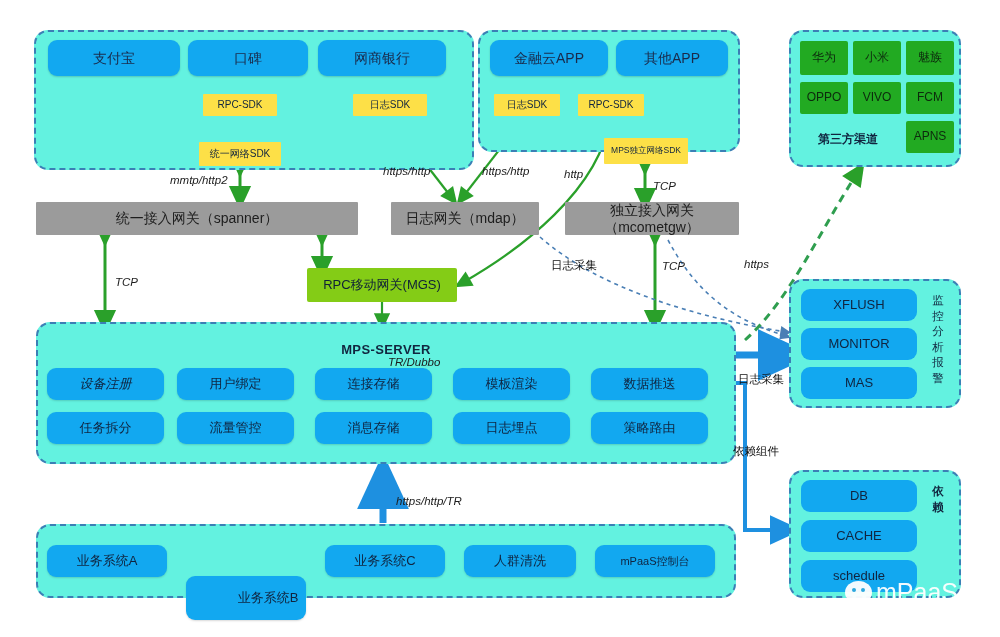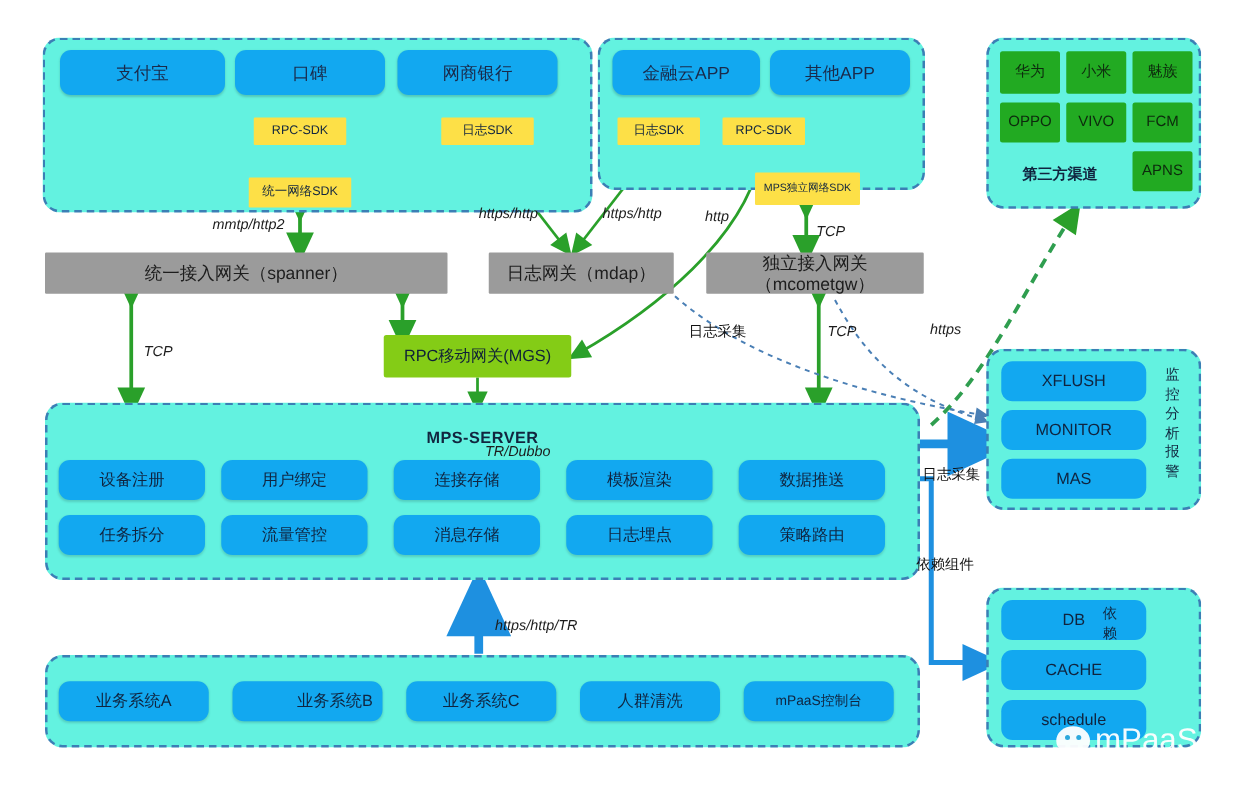--- a/index.html
+++ b/index.html
@@ -238,7 +238,7 @@
   <div class="grp" style="left:36px; top:322px; width:700px; height:142px;"></div>
   <div class="ttl" style="left:0; top:342px; width:772px; text-align:center;">MPS-SERVER</div>
 
-  <div class="node tile" style="left:47px; top:368px; width:117px; height:32px;">设备注册</div>
+  <div class="node tile" style="left:47px; top:368px; width:117px; height:32px;font-style:italic;">设备注册</div>
   <div class="node tile" style="left:177px; top:368px; width:117px; height:32px;">用户绑定</div>
   <div class="node tile" style="left:315px; top:368px; width:117px; height:32px;">连接存储</div>
   <div class="node tile" style="left:453px; top:368px; width:117px; height:32px;">模板渲染</div>

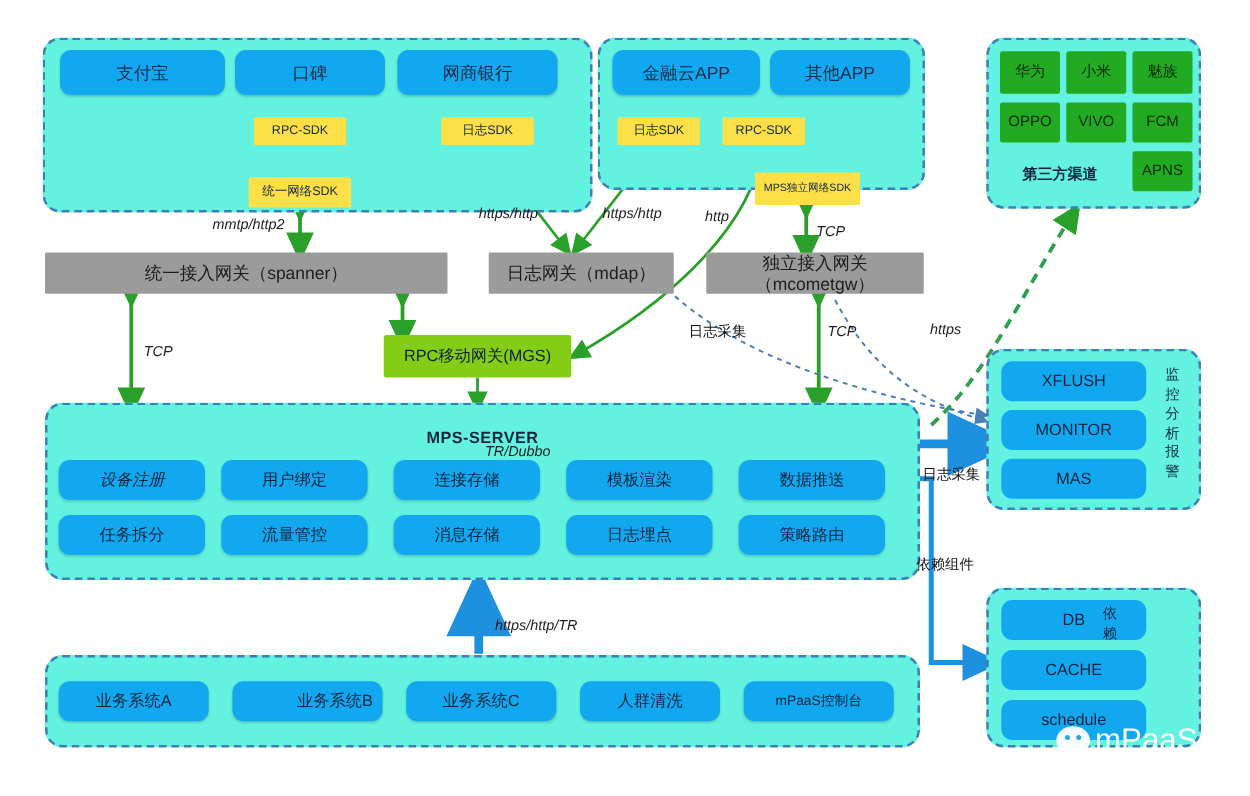--- a/index.html
+++ b/index.html
@@ -267,7 +267,7 @@
   <div class="node sidebox" style="left:801px; top:480px; width:116px; height:32px;">DB</div>
   <div class="node sidebox" style="left:801px; top:520px; width:116px; height:32px;">CACHE</div>
   <div class="node sidebox" style="left:801px; top:560px; width:116px; height:32px;">schedule</div>
-  <div class="vlabel" style="left:880px; top:484px;">依赖</div>
+  <div class="vlabel" style="left:930px; top:484px;font-weight:bold;">依赖</div>
 
   <div class="lbl" style="left:170px; top:174px;">mmtp/http2</div>
   <div class="lbl" style="left:383px; top:165px;">https/http</div>

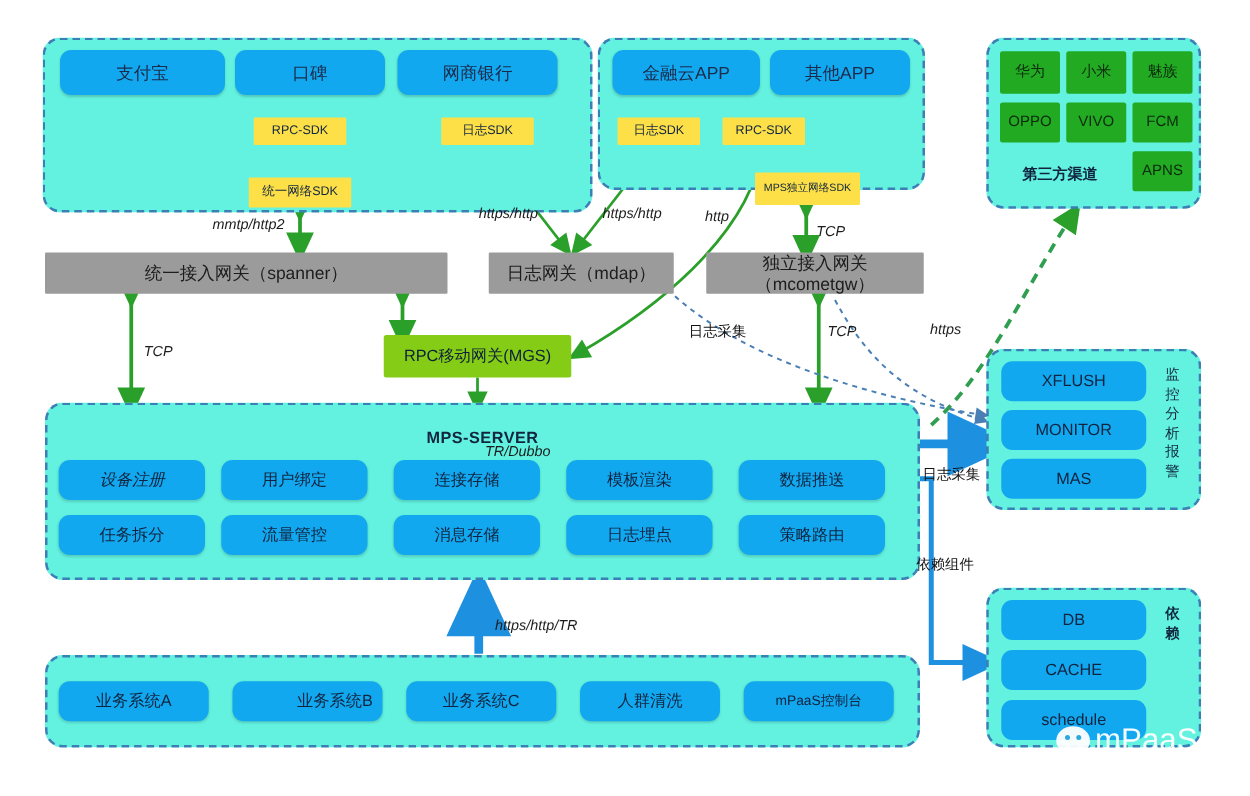--- a/index.html
+++ b/index.html
@@ -252,7 +252,7 @@
 
   <div class="grp" style="left:36px; top:524px; width:700px; height:74px;"></div>
   <div class="node tile" style="left:47px; top:545px; width:120px; height:32px;">业务系统A</div>
-  <div class="node tile" style="left:186px; top:545px; width:120px; height:32px;padding-left:44px;">业务系统B</div>
+  <div class="node tile" style="left:186px; top:576px; width:120px; height:44px;padding-left:44px;">业务系统B</div>
   <div class="node tile" style="left:325px; top:545px; width:120px; height:32px;">业务系统C</div>
   <div class="node tile" style="left:464px; top:545px; width:112px; height:32px;">人群清洗</div>
   <div class="node tile" style="left:595px; top:545px; width:120px; height:32px; font-size:11px;">mPaaS控制台</div>

